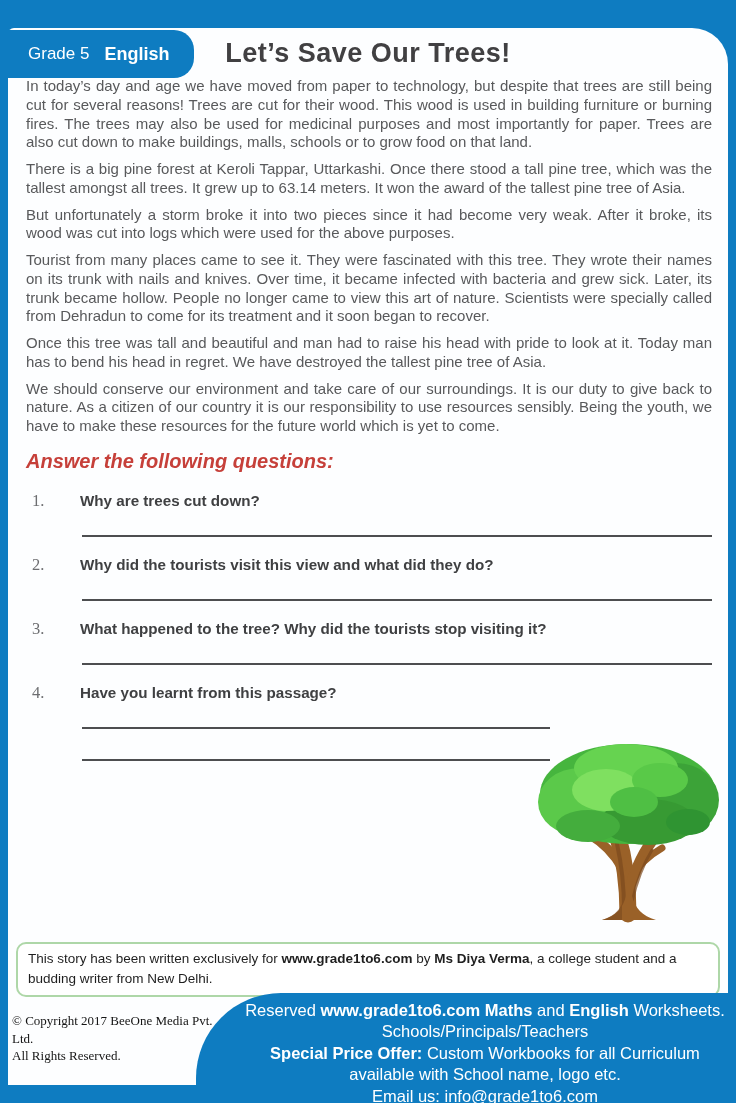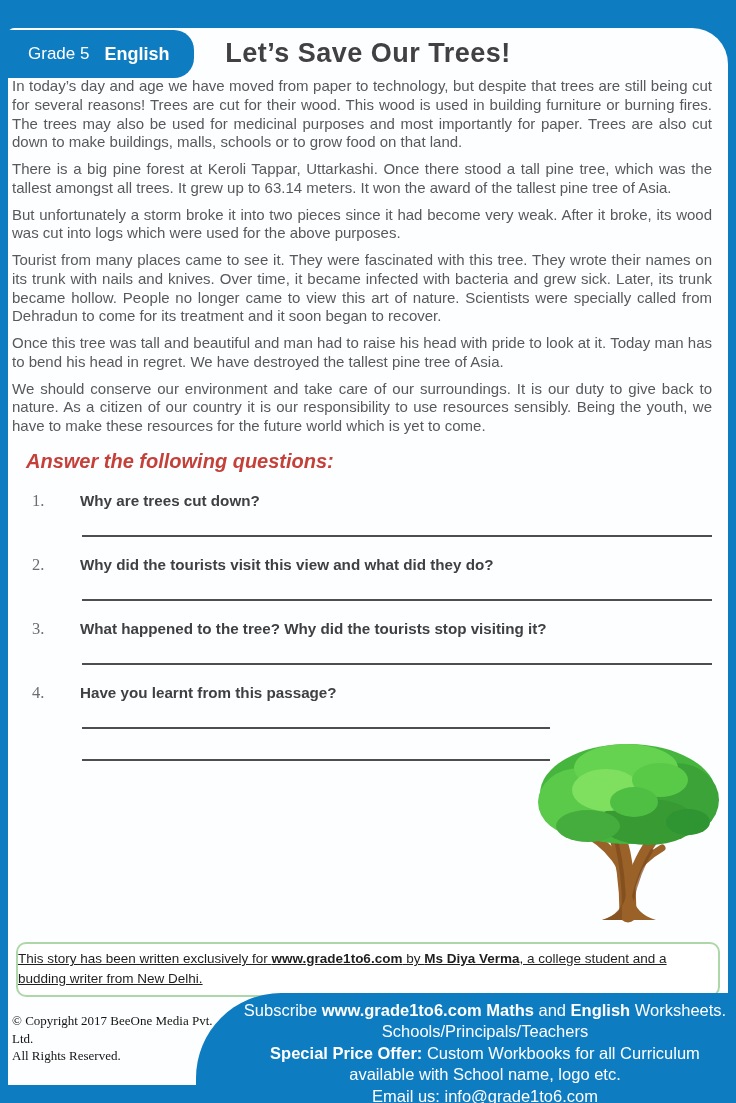--- a/index.html
+++ b/index.html
@@ -55,7 +55,7 @@
     letter-spacing: 0.5px;
   }
   
-  .passage { padding: 0 16px 0 4px; }
+  .passage { padding: 0 16px 0 18px; }
   .passage p {
     font-size: 15px; line-height: 1.25;
     color: #58595b;

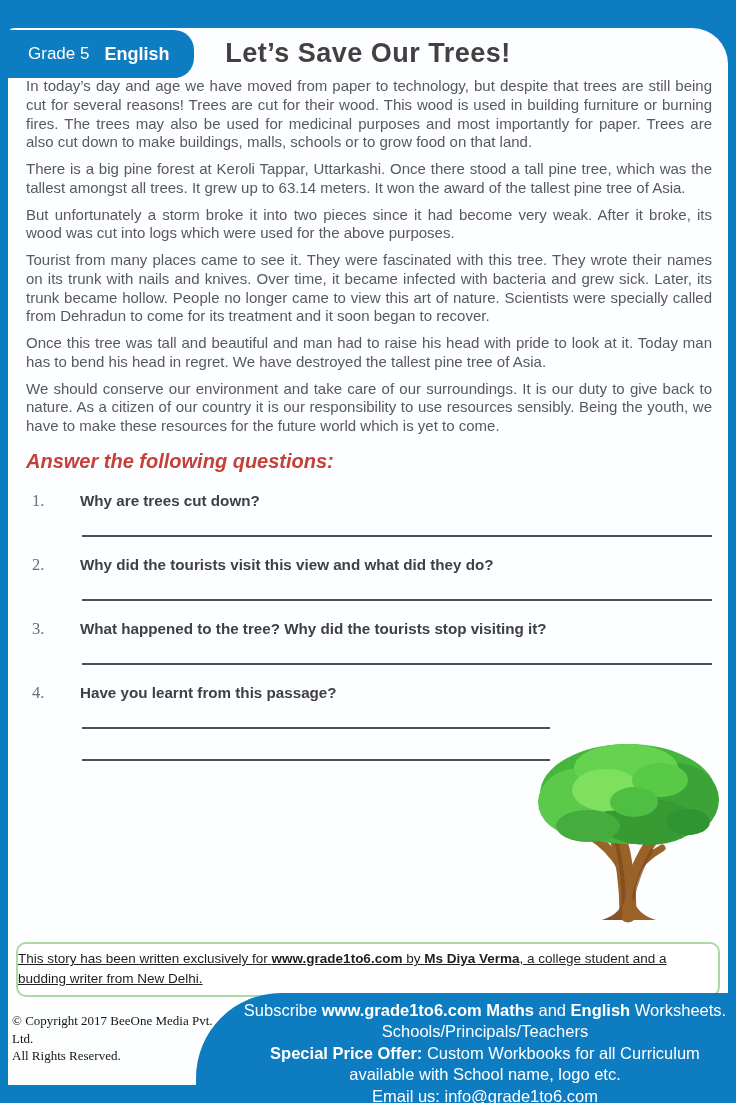--- a/index.html
+++ b/index.html
@@ -97,8 +97,8 @@
     border: 2px solid #aed7a8;
     border-radius: 10px;
     background: #ffffff;
-    padding: 5px 0;
-    font-size: 13.5px; line-height: 1.5; color: #1f1f1f; text-decoration: underline;
+    padding: 5px 10px;
+    font-size: 13.5px; line-height: 1.5; color: #1f1f1f;
   }
   .note b { font-weight: 700; }
   

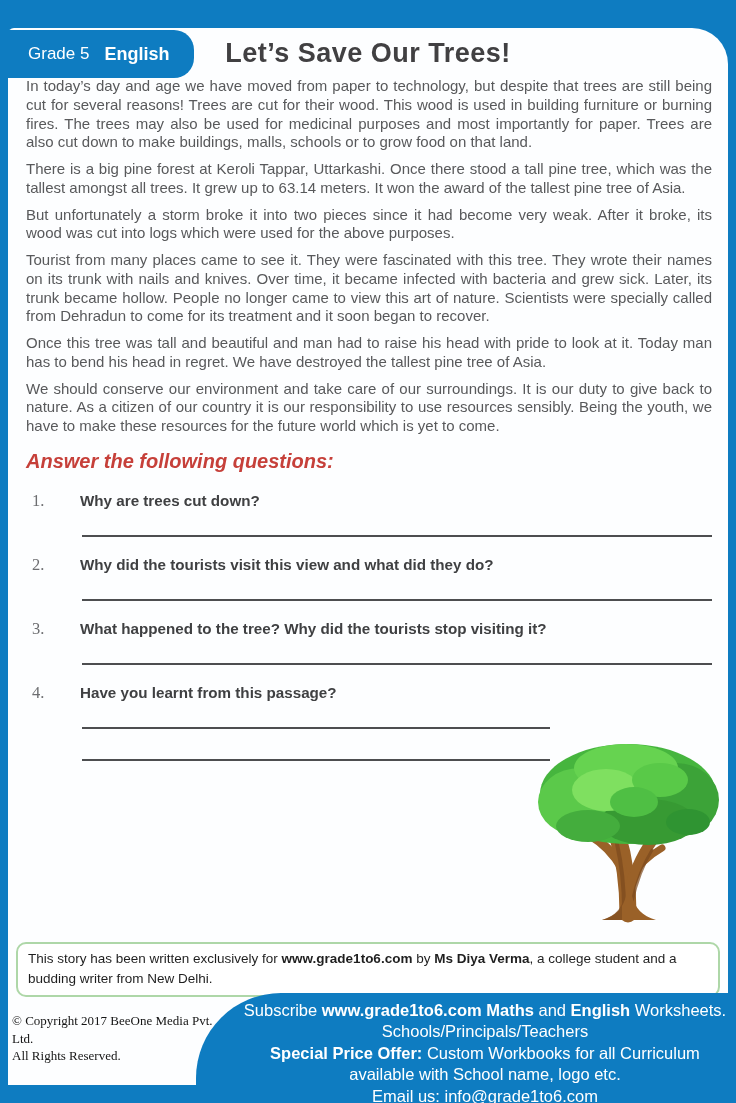--- a/index.html
+++ b/index.html
@@ -218,7 +218,7 @@
 
   <div class="footer-blob">
     <div>
-      <span>Subscribe </span><b>www.grade1to6.com Maths</b><span> and </span><b>English</b><span> Worksheets.</span>
+      <span>Reserved </span><b>www.grade1to6.com Maths</b><span> and </span><b>English</b><span> Worksheets.</span>
     </div>
     <div>Schools/Principals/Teachers</div>
     <div>

